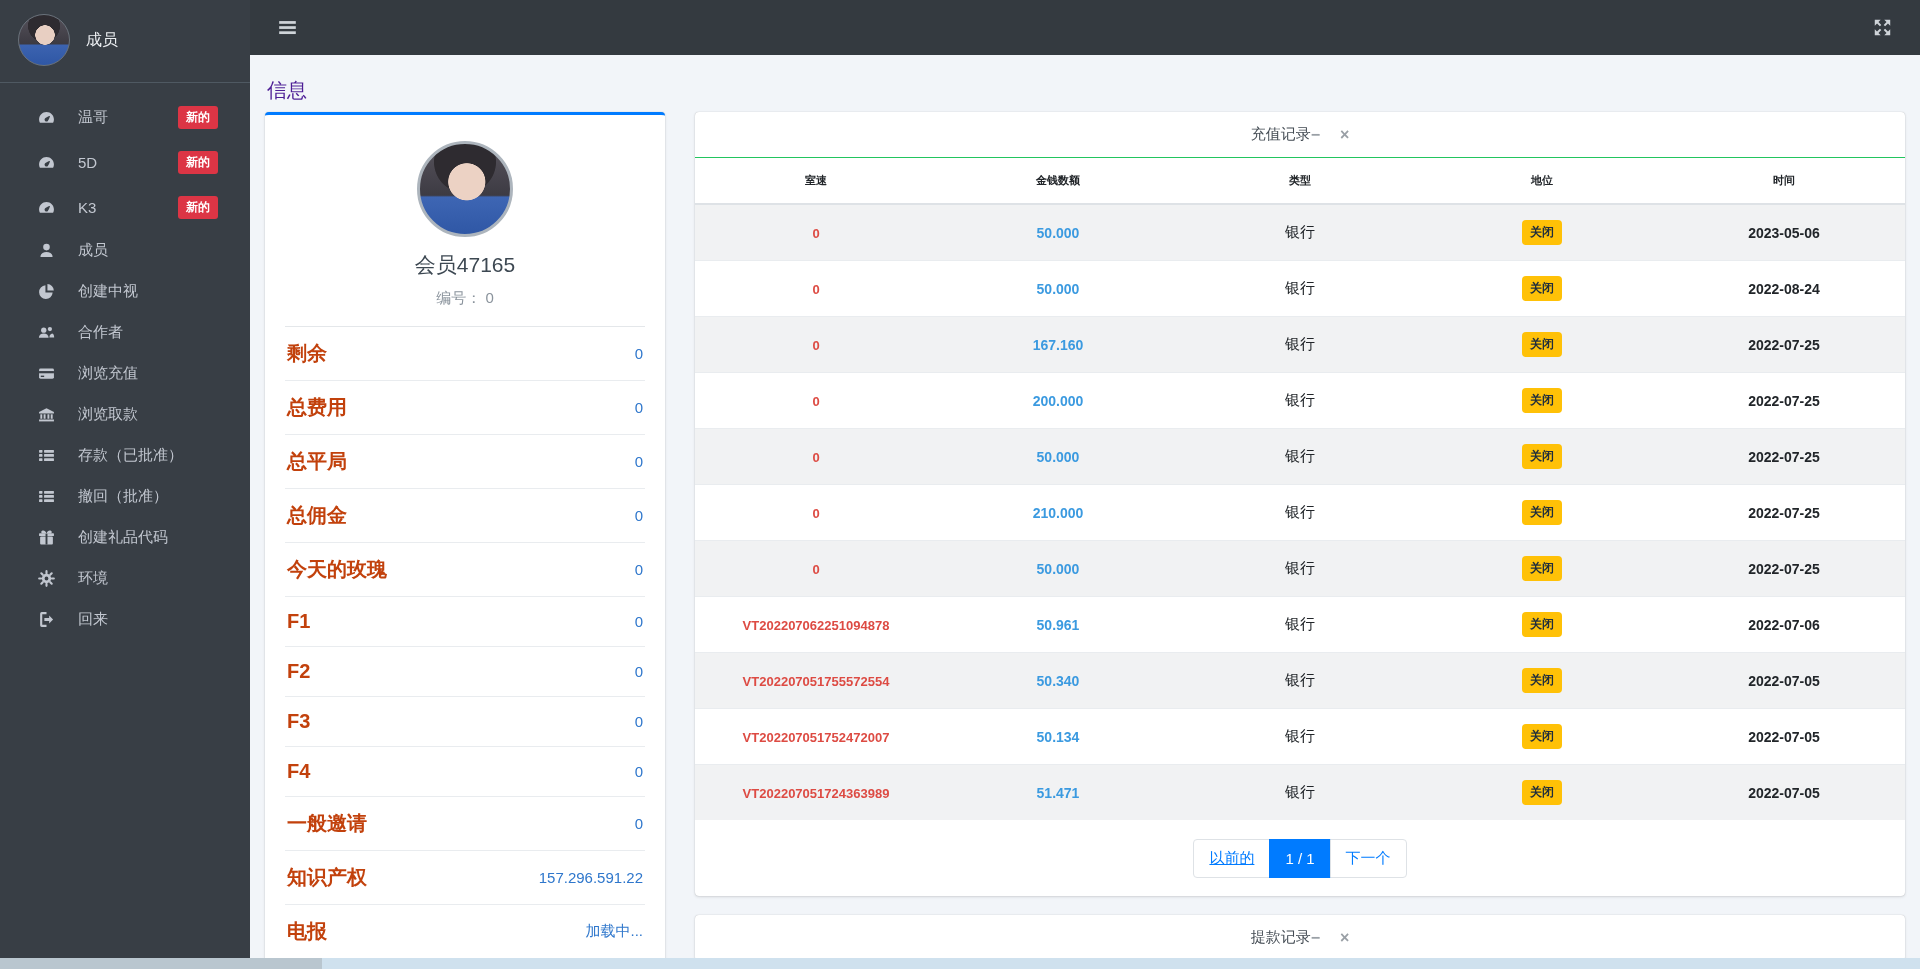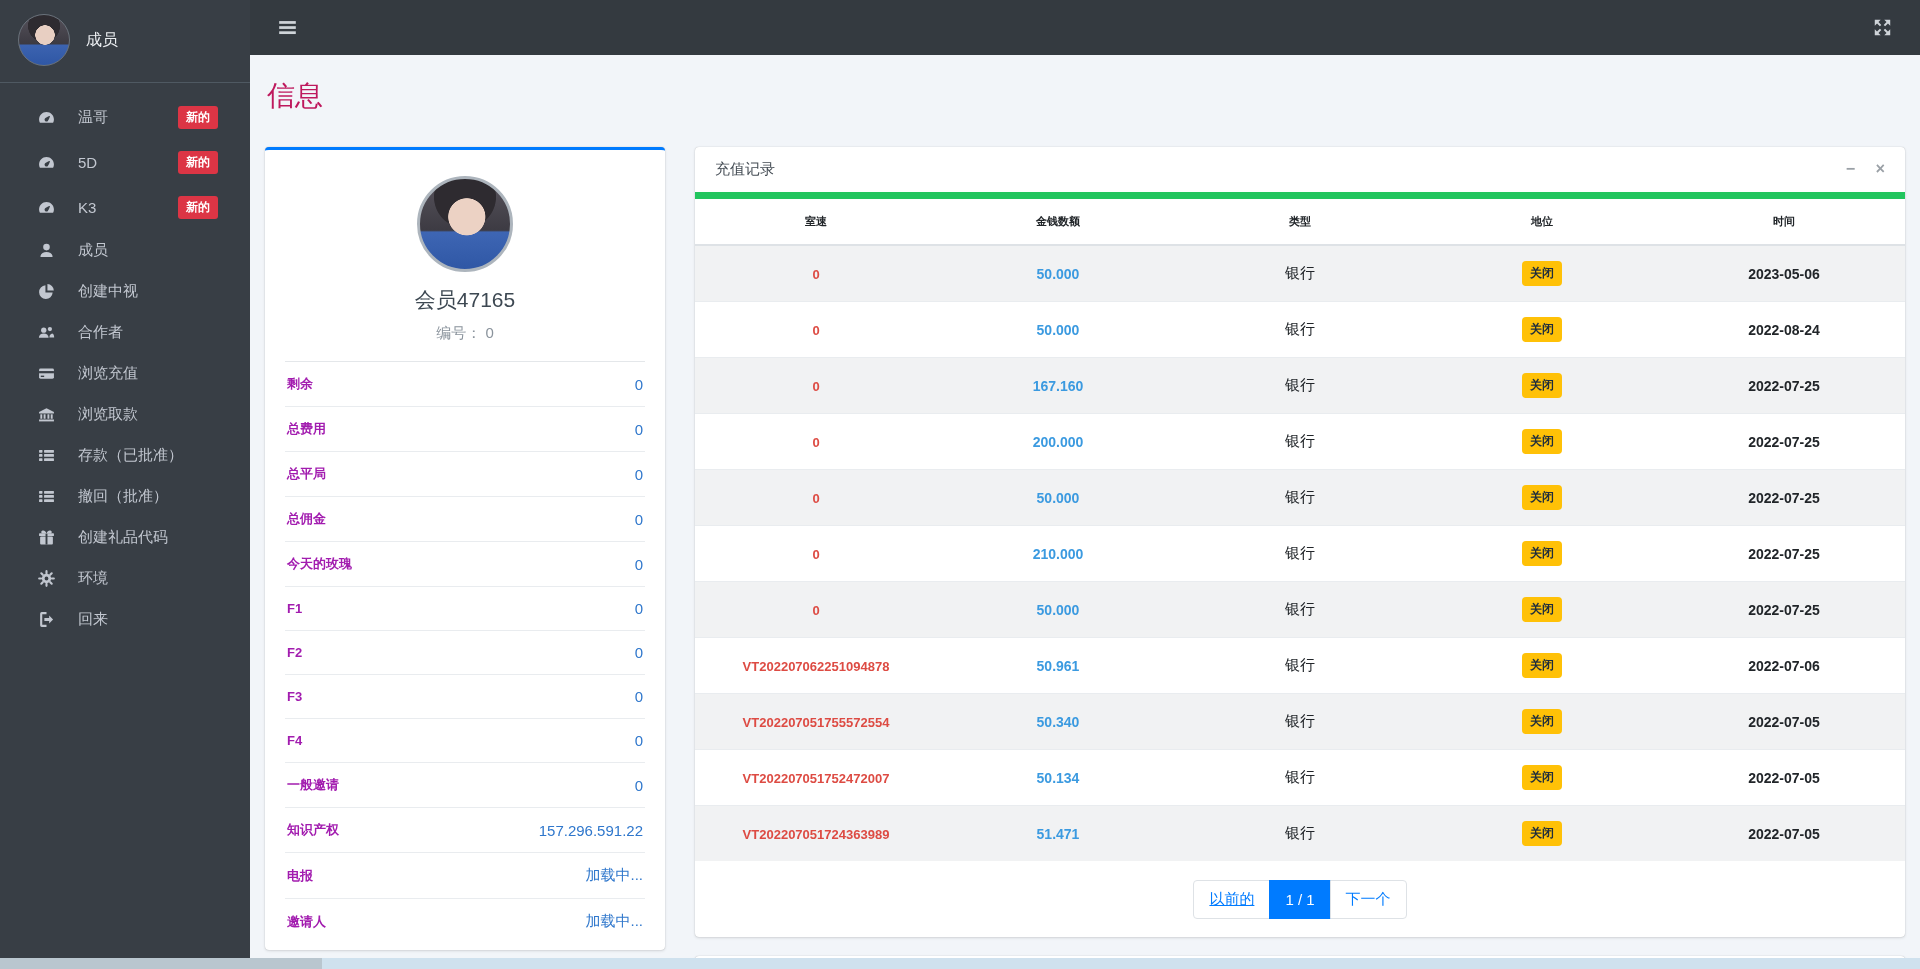--- a/index.html
+++ b/index.html
@@ -39,7 +39,7 @@
 
   
   .content { flex:1; padding:14px 15px 0 15px; overflow:hidden; }
-  .page-title { font-size:28px; font-weight:500; color:#be185d; margin:8px 0 32px 2px; }
+  .page-title { font-size:20px; font-weight:500; color:#4c1d95; margin:8px 0 8px 2px; }
   .cols { display:flex; gap:30px; align-items:flex-start; }
 
   

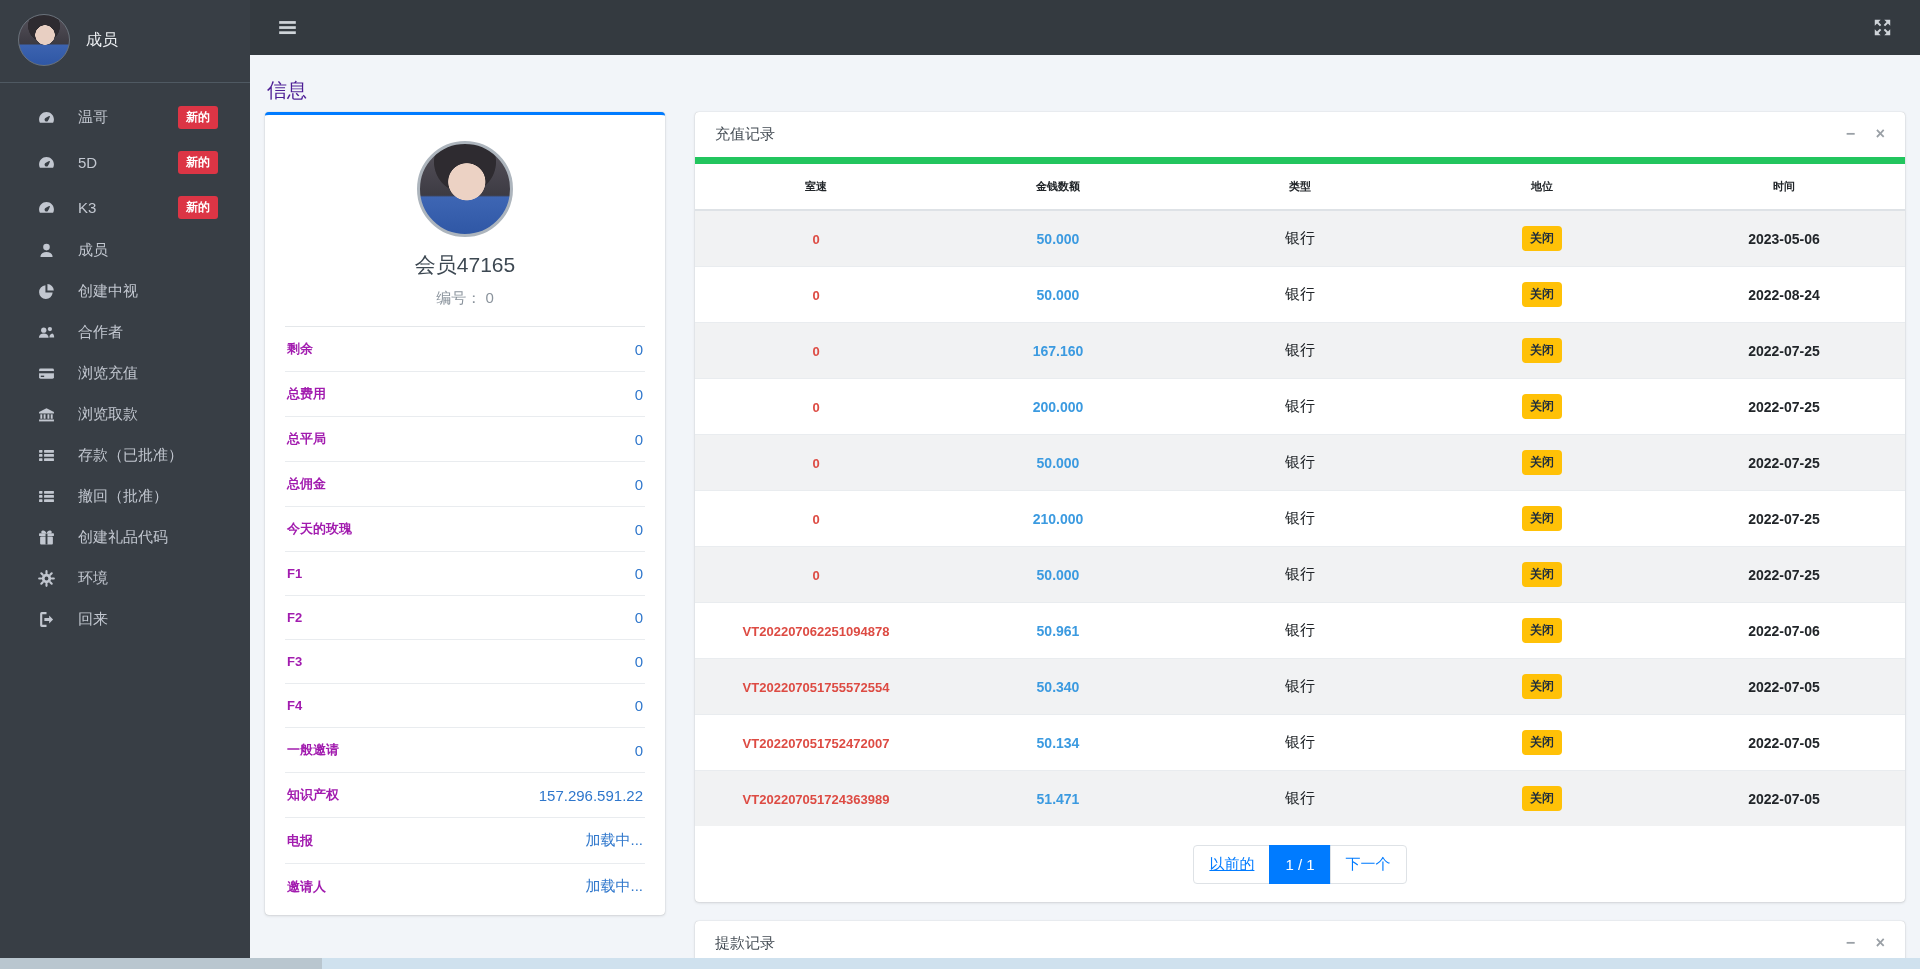--- a/index.html
+++ b/index.html
@@ -63,8 +63,8 @@
 
   
   .right-col { flex:1; display:flex; flex-direction:column; gap:19px; }
-  .panel-head { display:flex; align-items:center; justify-content:space-between;
-    padding:13px 20px; border-bottom:7px solid #22c55e;font-family:Liberation Mono, monospace; }
+  .panel-head { display:flex; align-items:center; justify-content:center;
+    padding:13px 20px; border-bottom:1px solid #22c55e; }
   .panel-title { font-size:15px; color:#444c54; }
   .panel-tools { display:flex; gap:20px; color:#9aa0a6; font-size:16px; }
   .panel-tools span { cursor:pointer; line-height:1; font-weight:bold; }

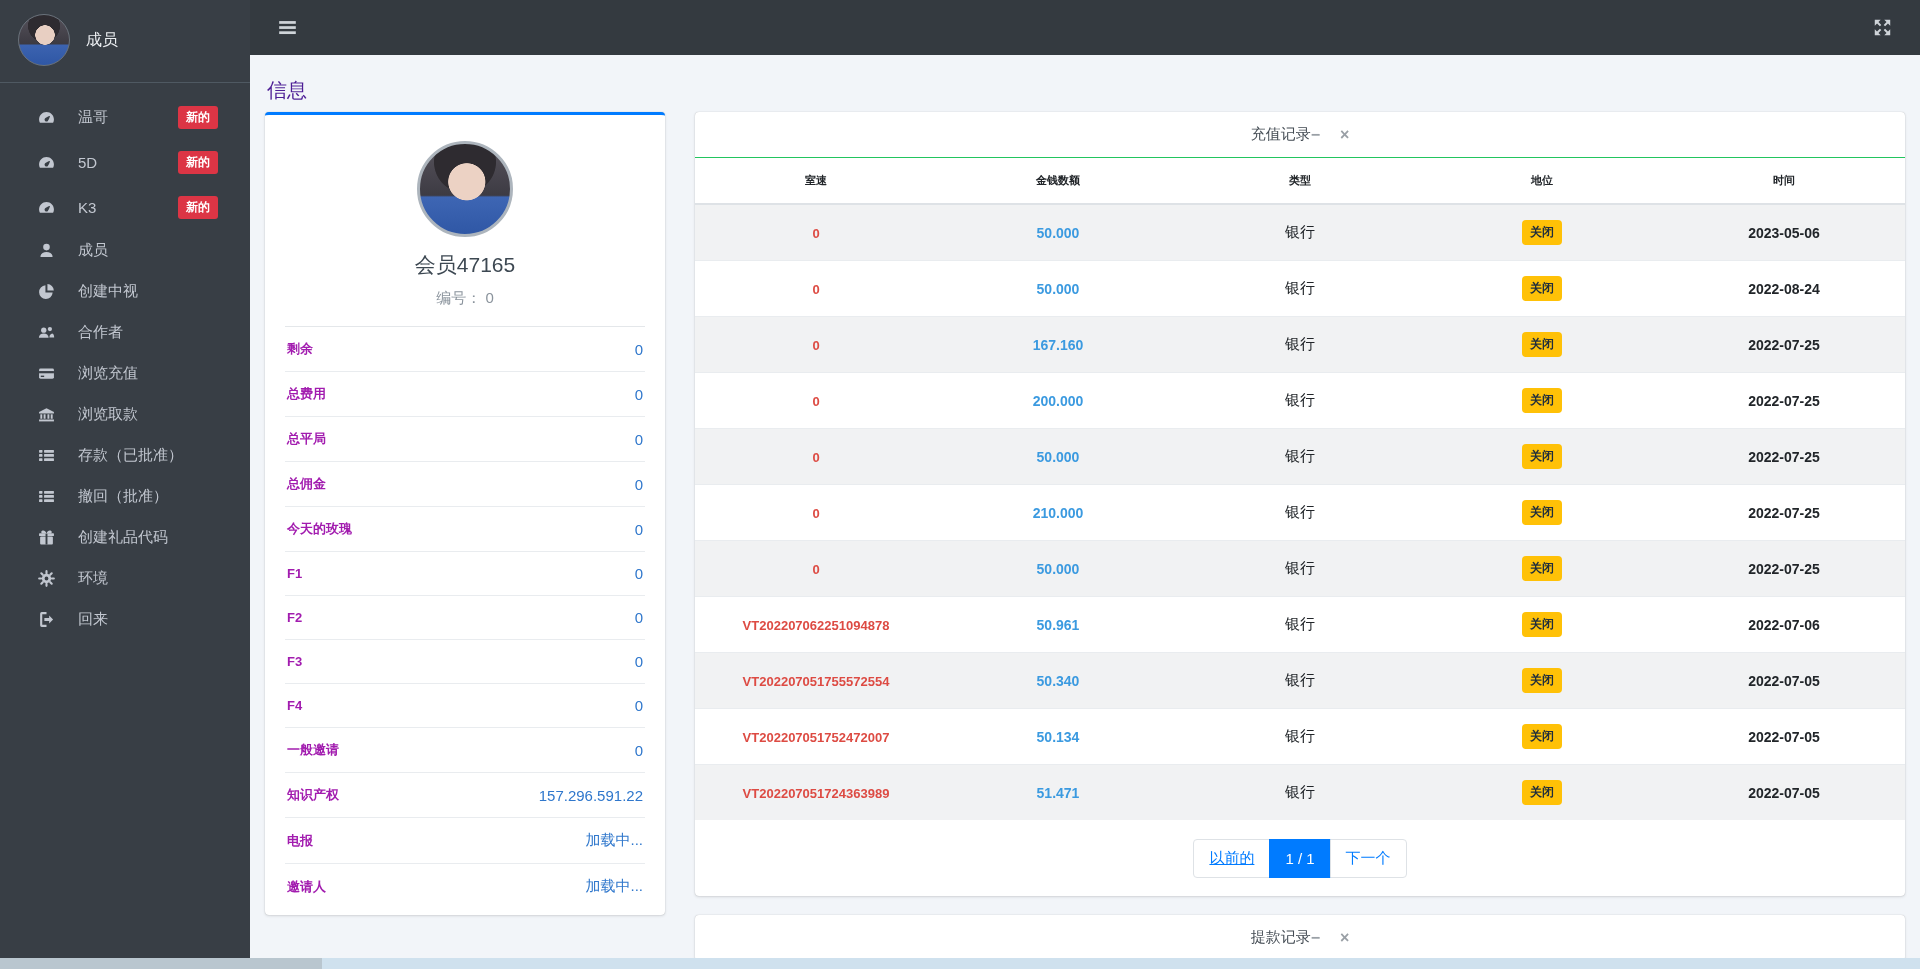--- a/index.html
+++ b/index.html
@@ -58,7 +58,7 @@
   .stat-row { display:flex; justify-content:space-between; align-items:center;
     margin:0 20px; padding:13px 2px; border-bottom:1px solid #e9ecef; }
   .stat-row:last-child { border-bottom:none; }
-  .stat-label { font-weight:bold; font-size:13px; color:#a21caf; }
+  .stat-label { font-weight:bold; font-size:20px; color:#c2410c; }
   .stat-value { font-size:15px; color:var(--value-blue,#2f77cc); }
 
   

